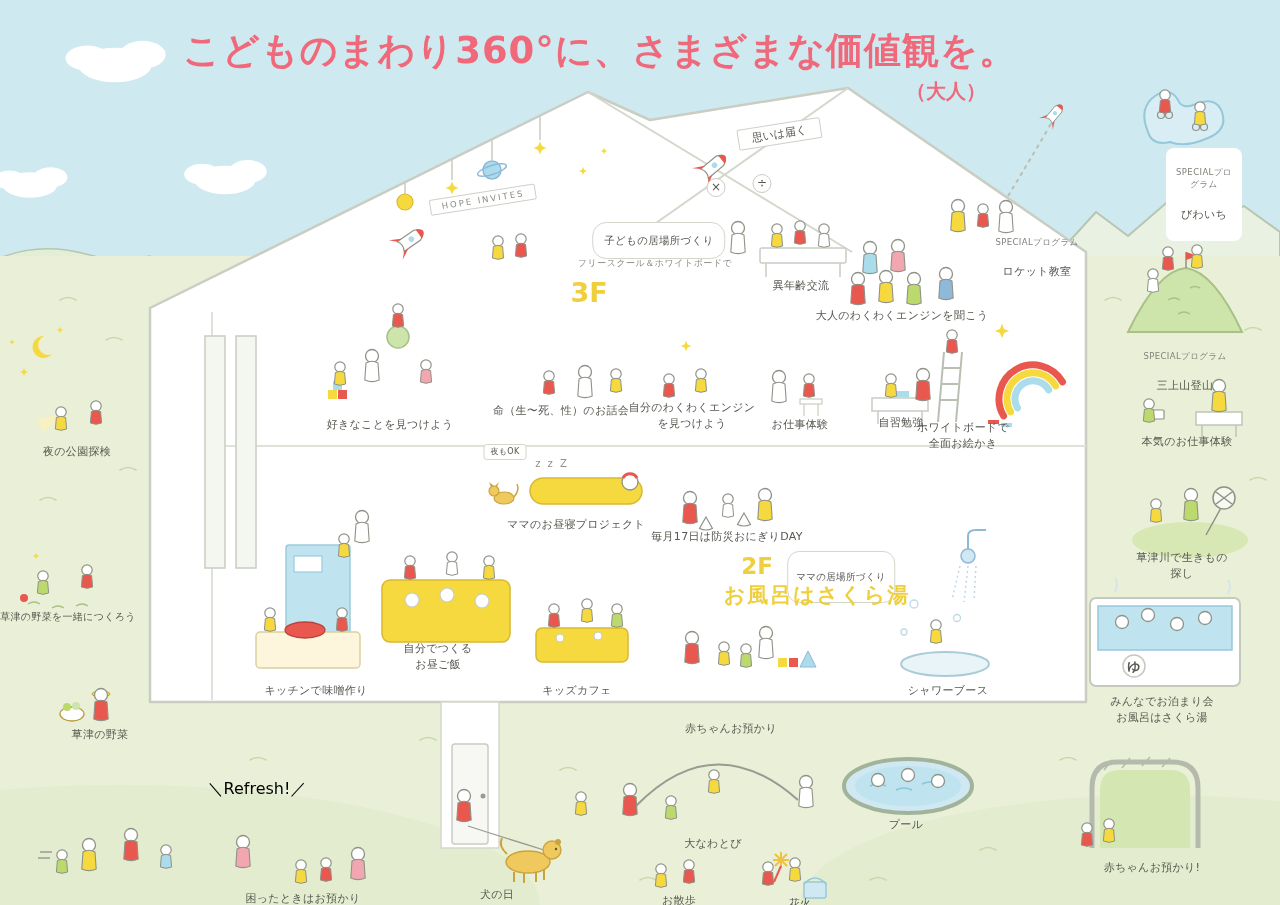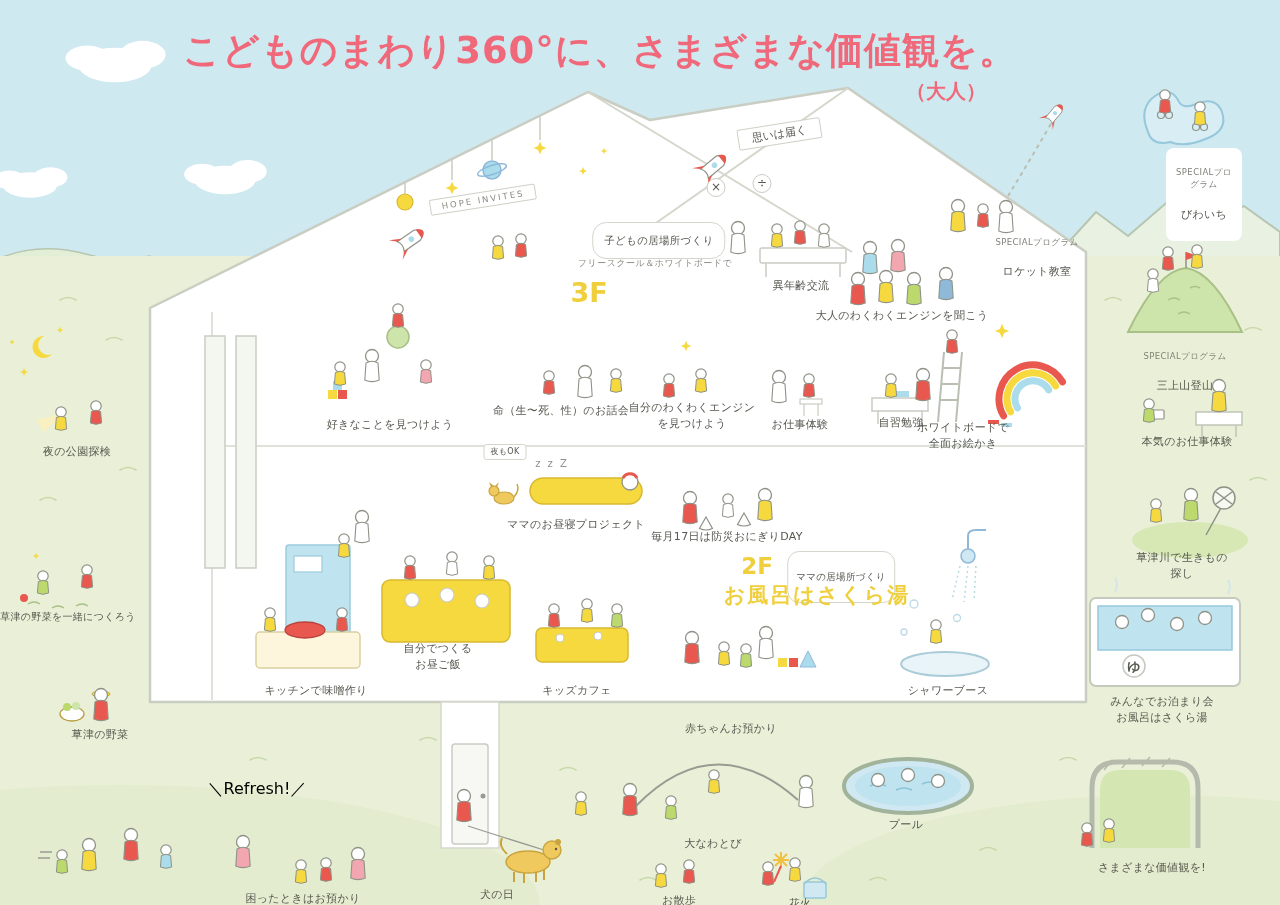--- a/index.html
+++ b/index.html
@@ -421,7 +421,7 @@
 <div class="lbl" style="left:1182px;top:550px">草津川で生きもの探し</div>
 <div class="lbl" style="left:1162px;top:694px">みんなでお泊まり会
 お風呂はさくら湯</div>
-<div class="lbl" style="left:1152px;top:860px">さまざまな価値観を!</div>
+<div class="lbl" style="left:1152px;top:860px">赤ちゃんお預かり!</div>
 <div class="bath-yu" style="left:1134px;top:658px">ゆ</div>
 
 </div>

